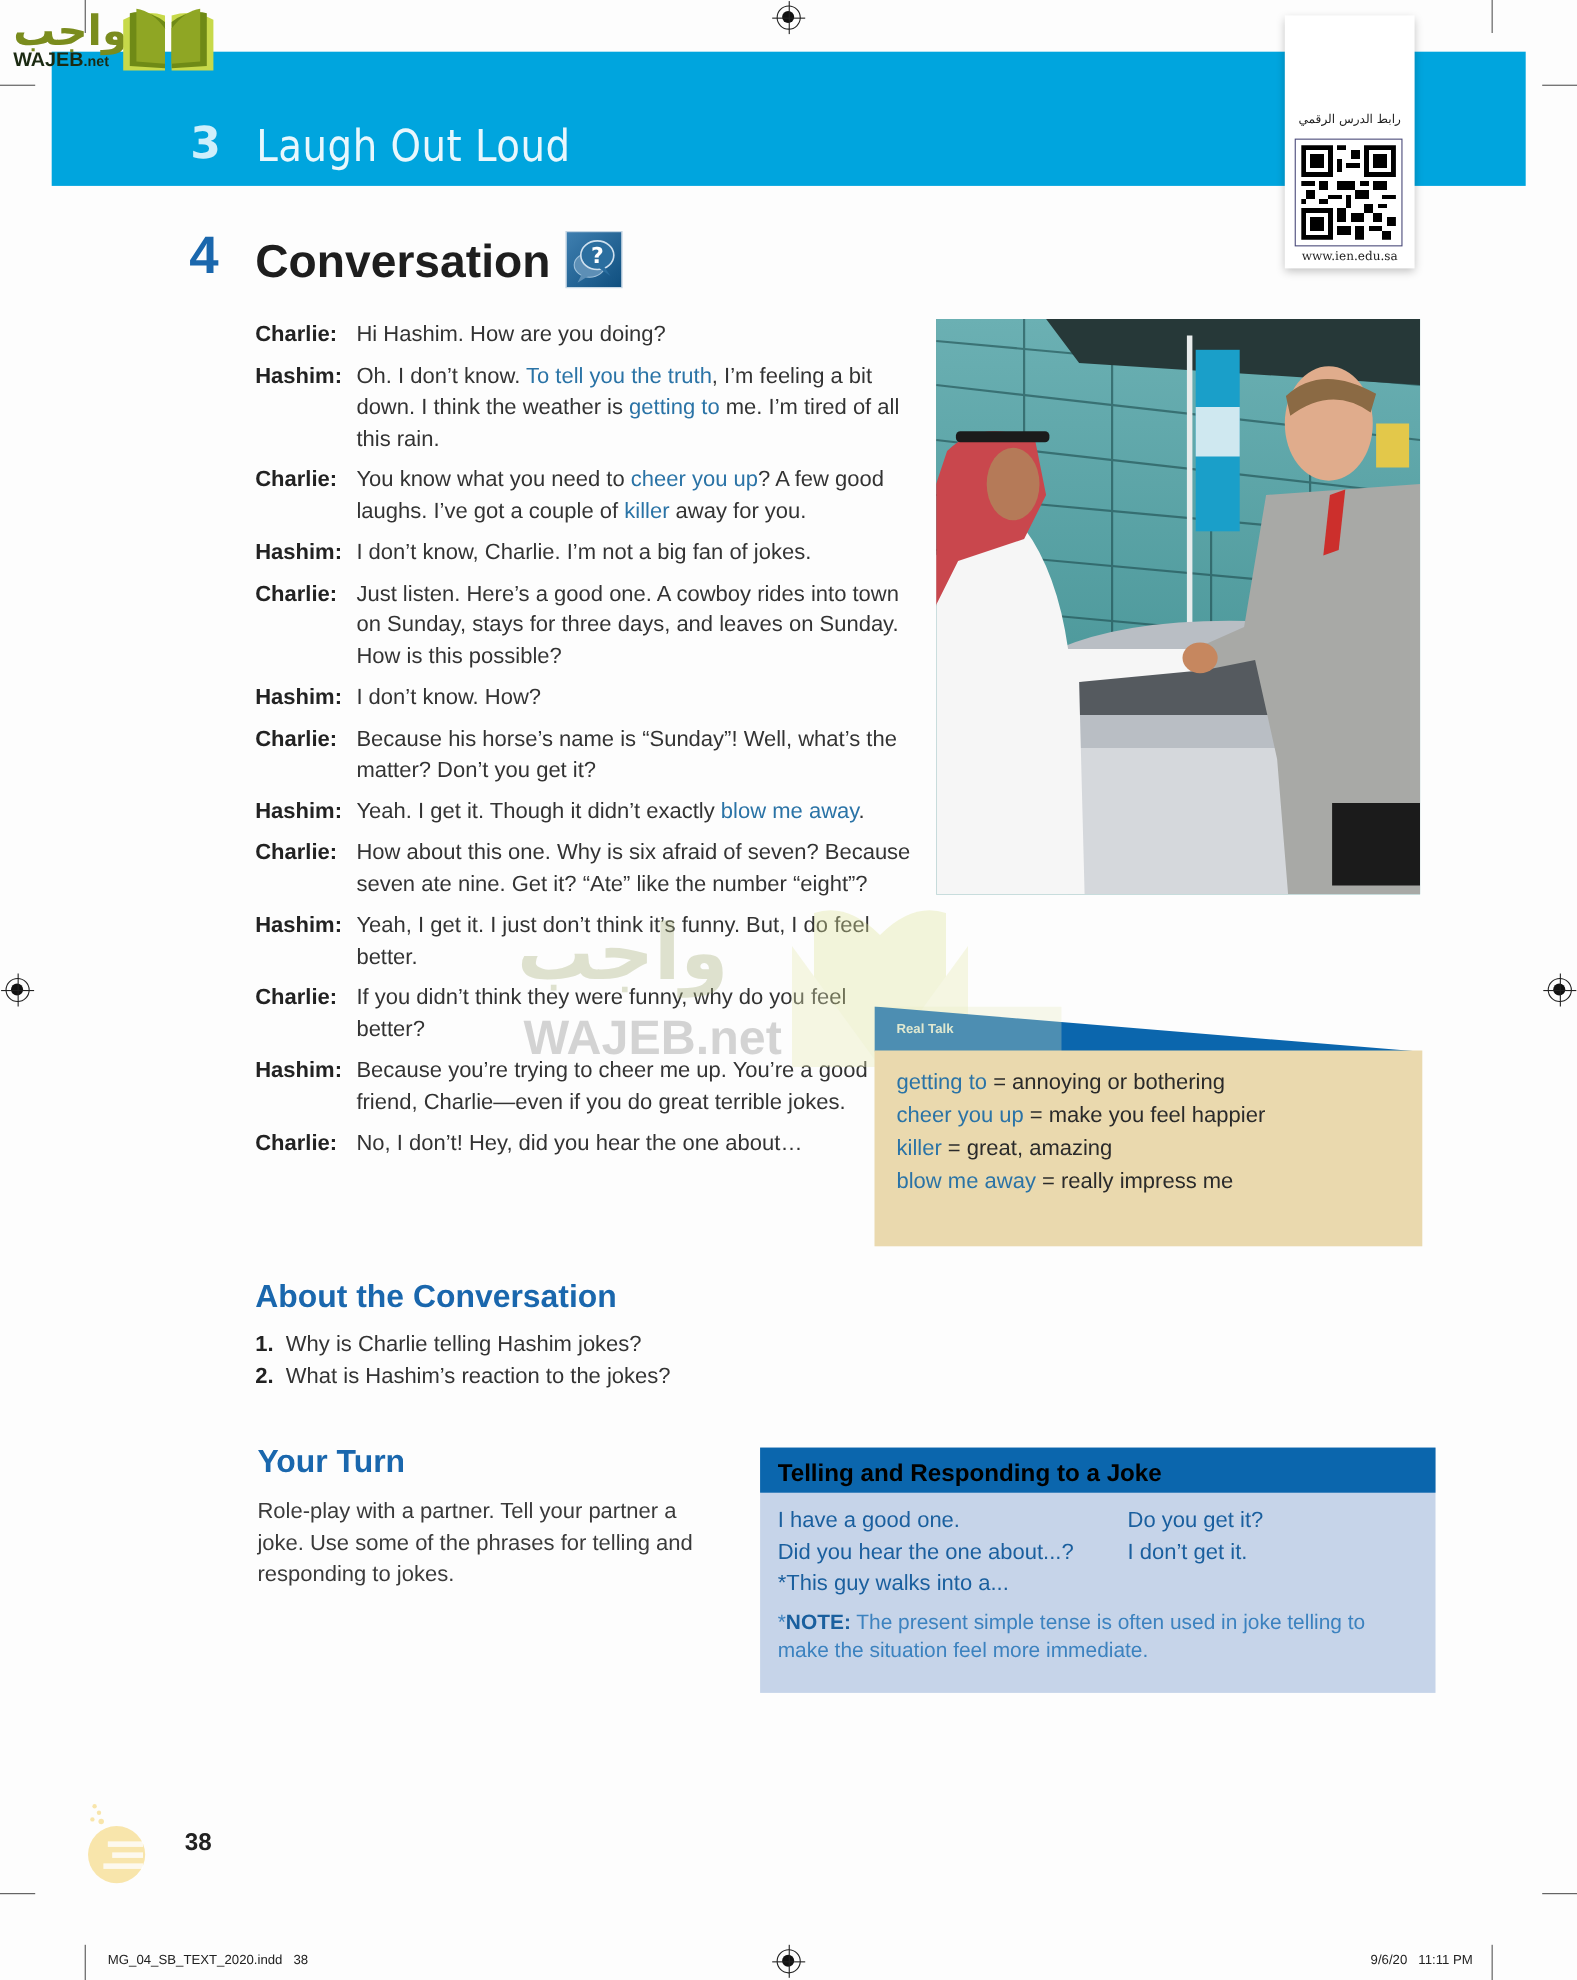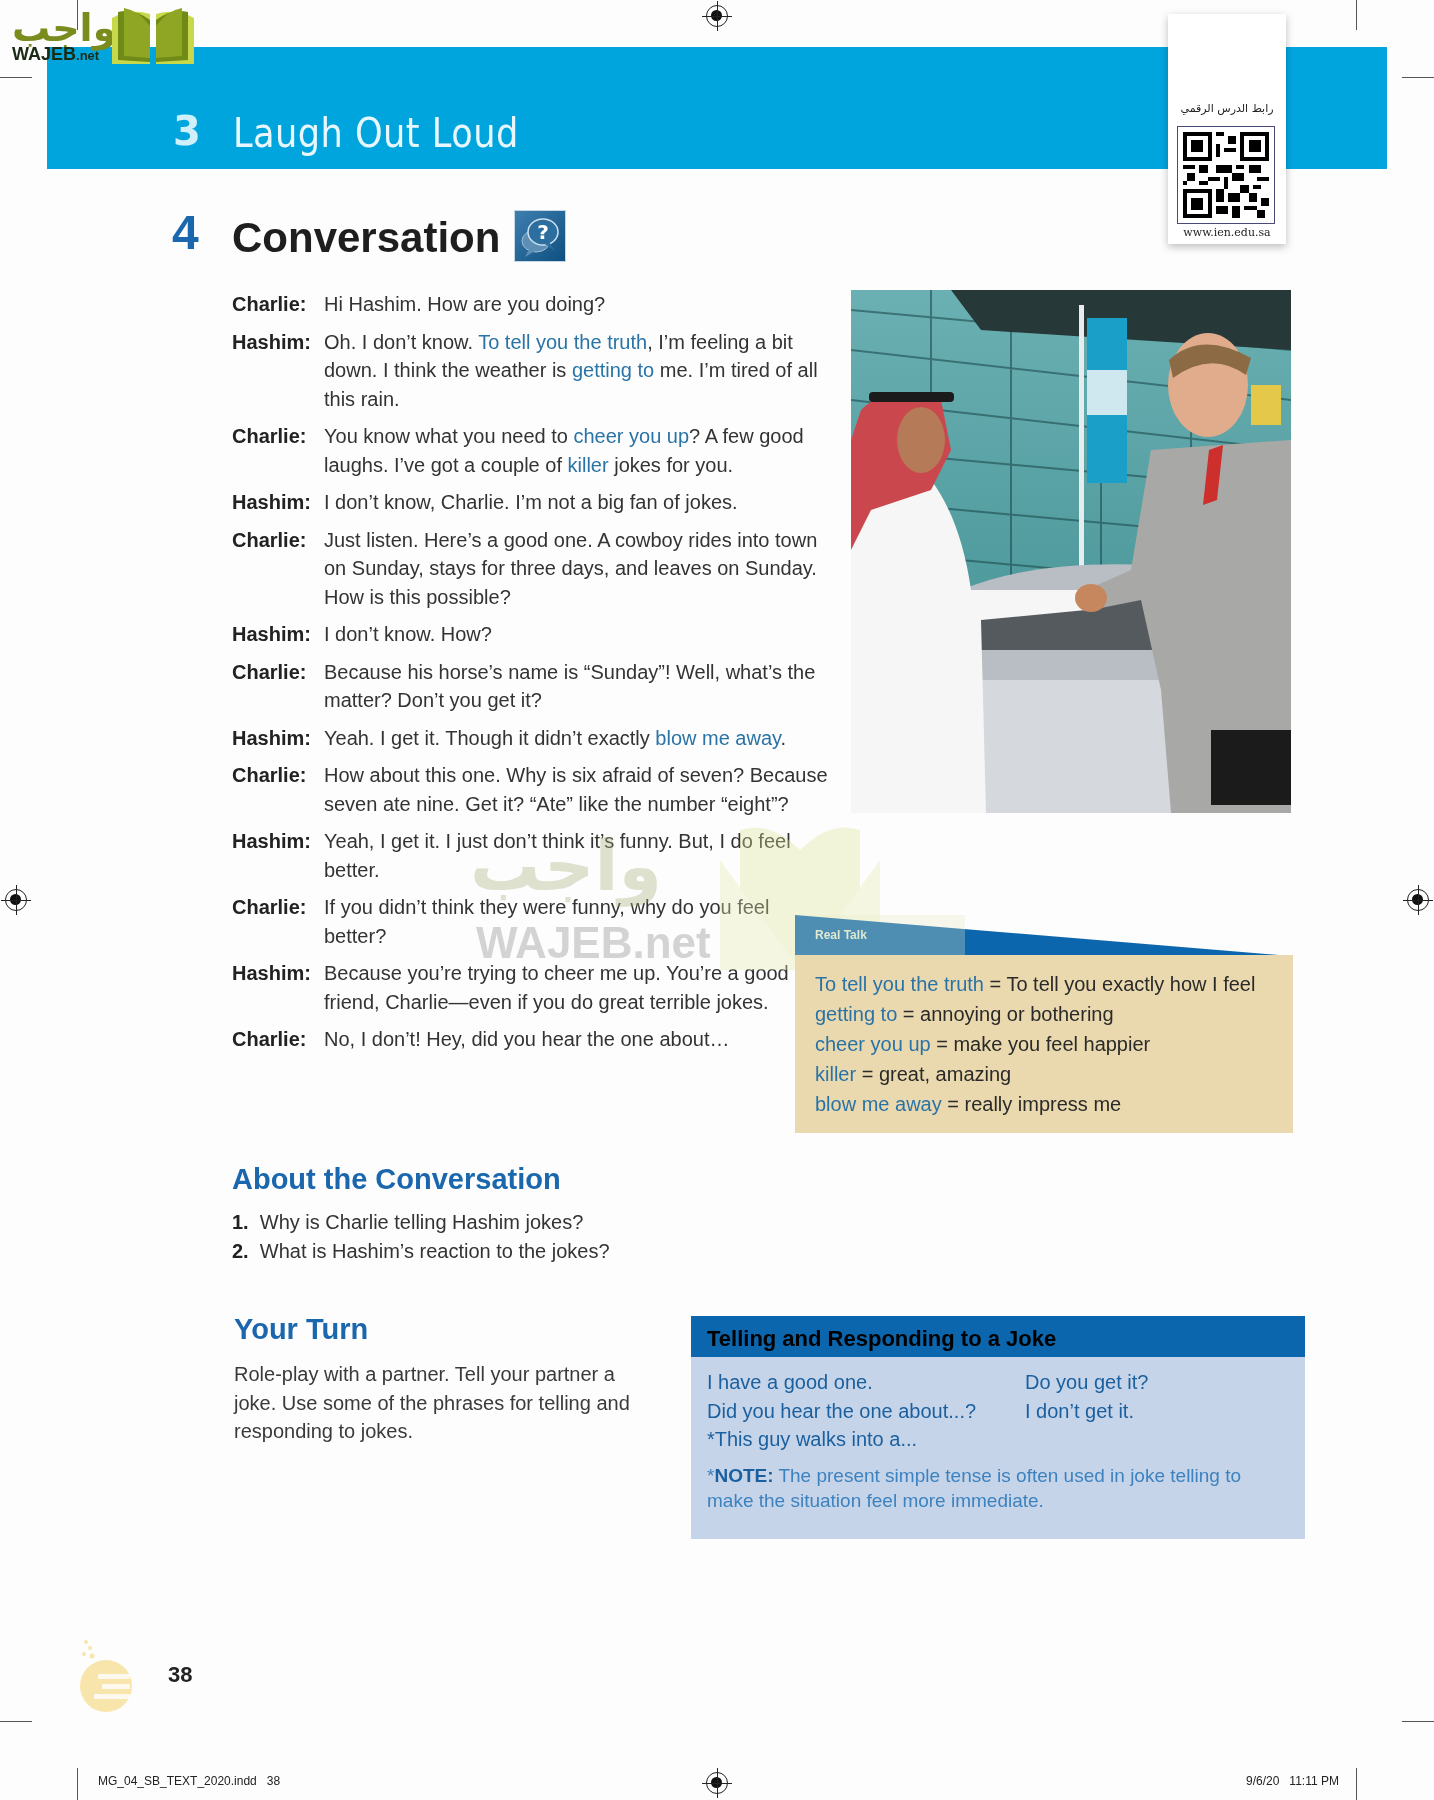--- a/index.html
+++ b/index.html
@@ -187,7 +187,7 @@
     </div>
     <div class="line">
       <div class="speaker">Charlie:</div>
-      <div class="speech"><span>You know what you need to </span><span class="hl">cheer you up</span><span>? A few good laughs. I’ve got a couple of </span><span class="hl">killer</span><span> jokes for you.</span></div>
+      <div class="speech"><span>You know what you need to </span><span class="hl">cheer you up</span><span>? A few good laughs. I’ve got a couple of </span><span class="hl">killer</span><span> away for you.</span></div>
     </div>
     <div class="line">
       <div class="speaker">Hashim:</div>

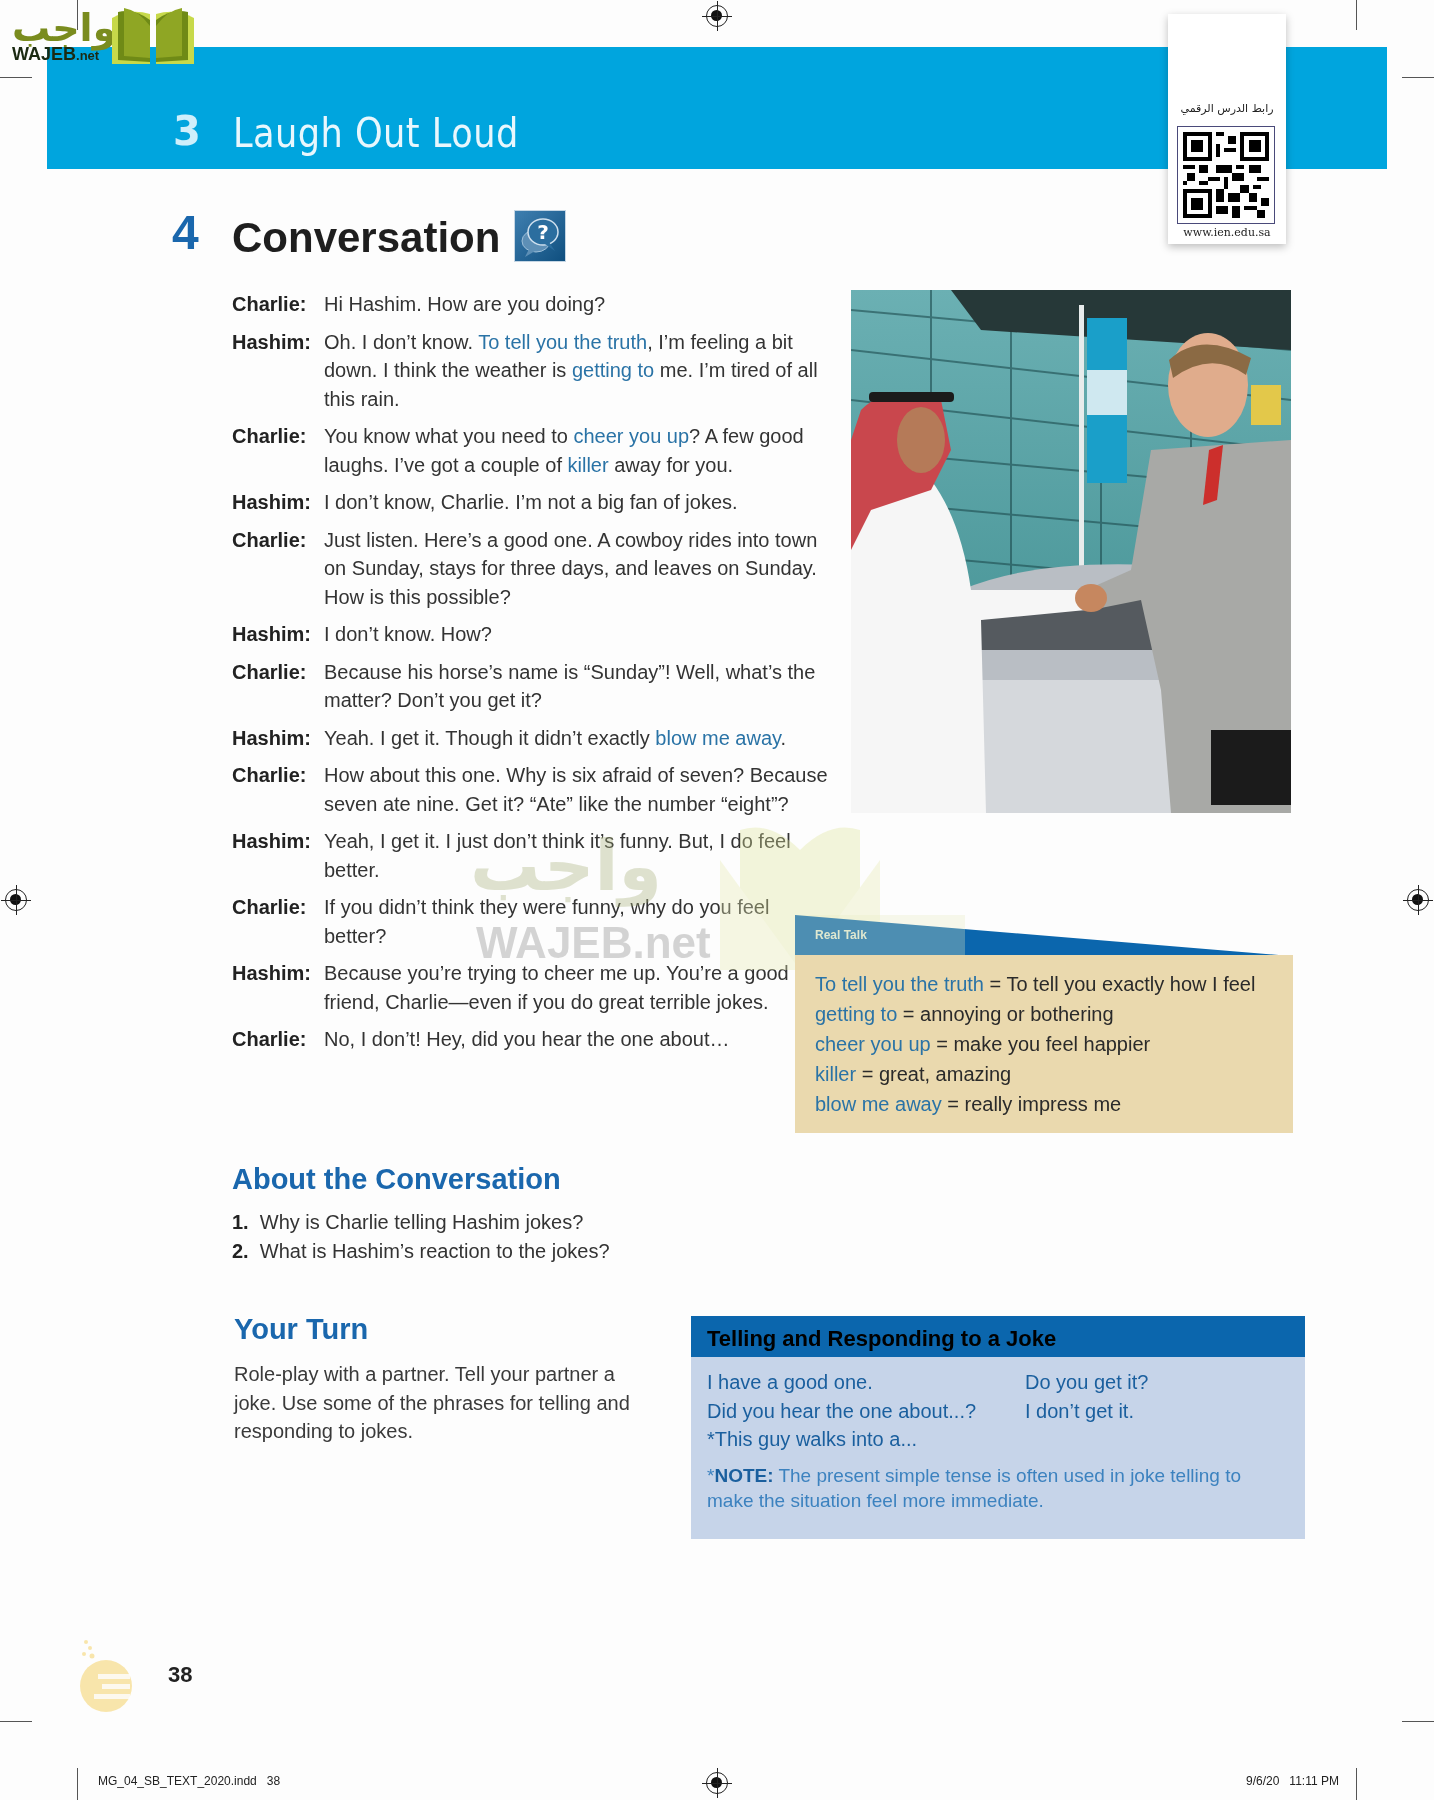--- a/index.html
+++ b/index.html
@@ -296,7 +296,6 @@
 </svg>
 <div class="rt-label">Real Talk</div>
 <div class="rt-box" id="rt-box">
-    <div class="rt-row"><span class="hl">To tell you the truth</span><span> = To tell you exactly how I feel</span></div>
     <div class="rt-row"><span class="hl">getting to</span><span> = annoying or bothering</span></div>
     <div class="rt-row"><span class="hl">cheer you up</span><span> = make you feel happier</span></div>
     <div class="rt-row"><span class="hl">killer</span><span> = great, amazing</span></div>

